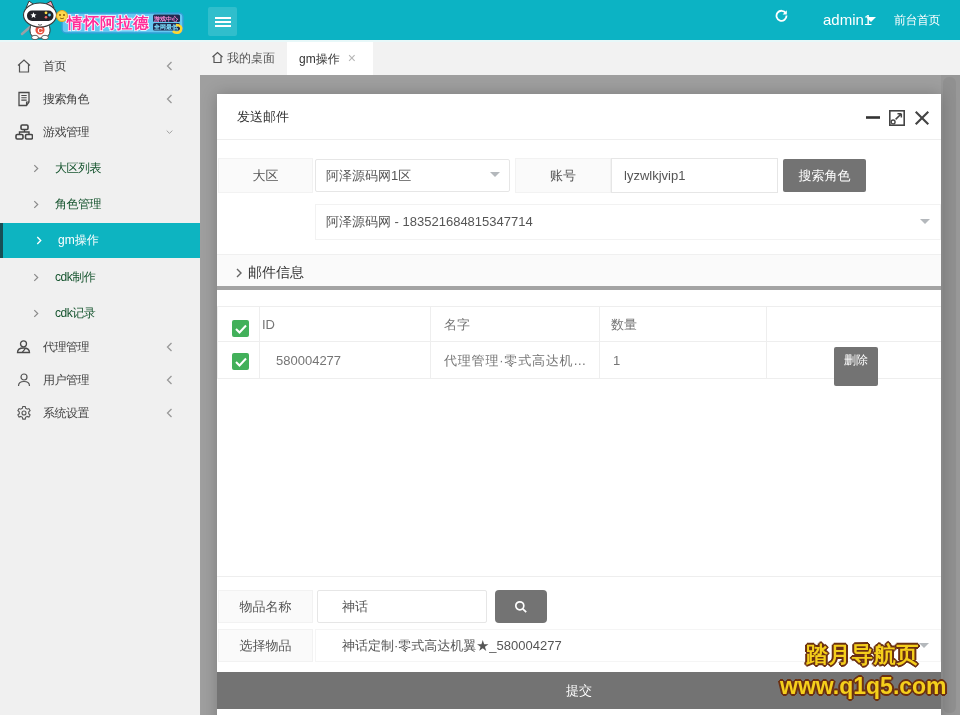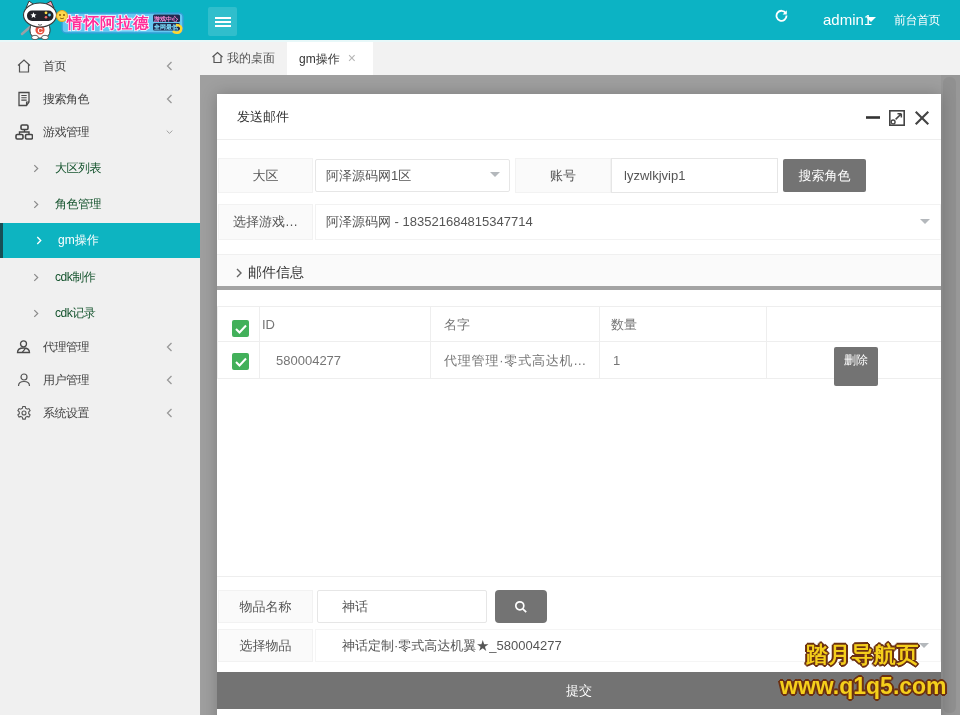--- a/index.html
+++ b/index.html
@@ -249,7 +249,6 @@
   <div class="field" style="left:394px;top:64px;width:167px;height:35px;line-height:33px;border-radius:0;"><span style="margin-left:12px;">lyzwlkjvip1</span></div>
   <div class="gbtn" style="left:566px;top:65px;width:83px;height:33px;line-height:33px;">搜索角色</div>
 
-  <div class="lblcell" style="left:1px;top:110px;width:95px;height:36px;line-height:34px;">选择游戏…</div>
   <div class="field" style="left:98px;top:110px;width:626px;height:36px;line-height:34px;border-color:#f2f2f2;border-radius:0;"><span style="margin-left:10px;">阿泽源码网 - 183521684815347714</span></div>
   <div class="caret" style="left:703px;top:125px;"></div>
 

